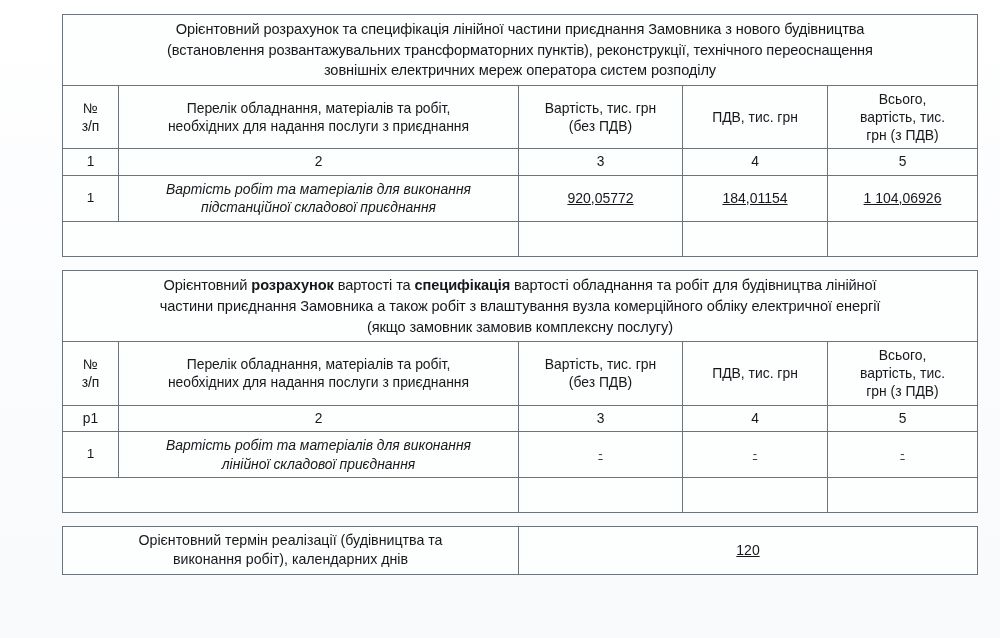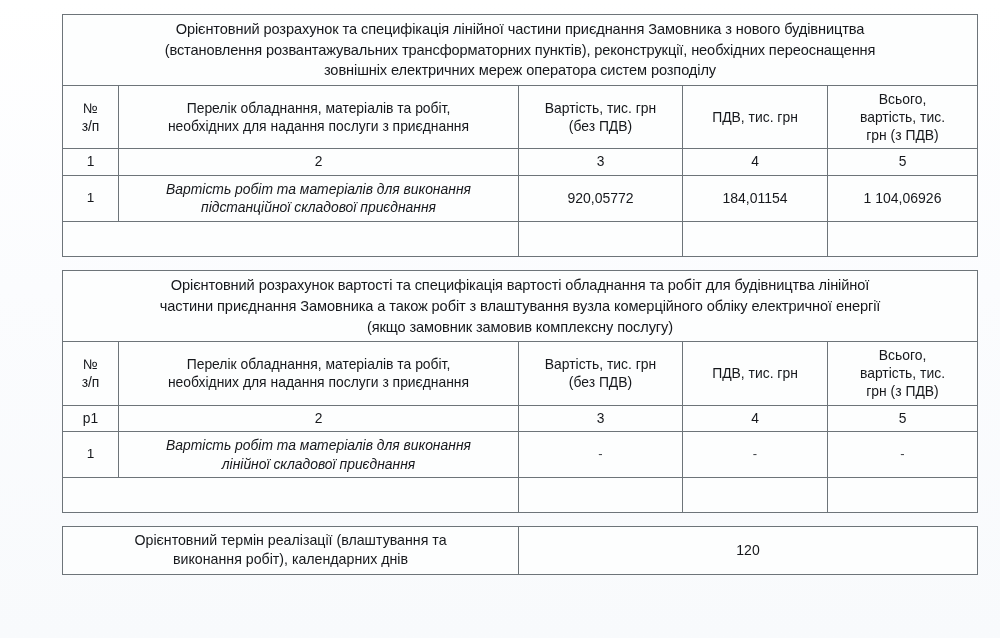--- a/index.html
+++ b/index.html
@@ -139,7 +139,7 @@
       <tr>
         <td class="title-cell" colspan="5">
           <div>Орієнтовний розрахунок та специфікація лінійної частини приєднання Замовника з нового будівництва</div>
-          <div>(встановлення розвантажувальних трансформаторних пунктів), реконструкції, необхідних переоснащення</div>
+          <div>(встановлення розвантажувальних трансформаторних пунктів), реконструкції, технічного переоснащення</div>
           <div>зовнішніх електричних мереж оператора систем розподілу</div>
         </td>
       </tr>

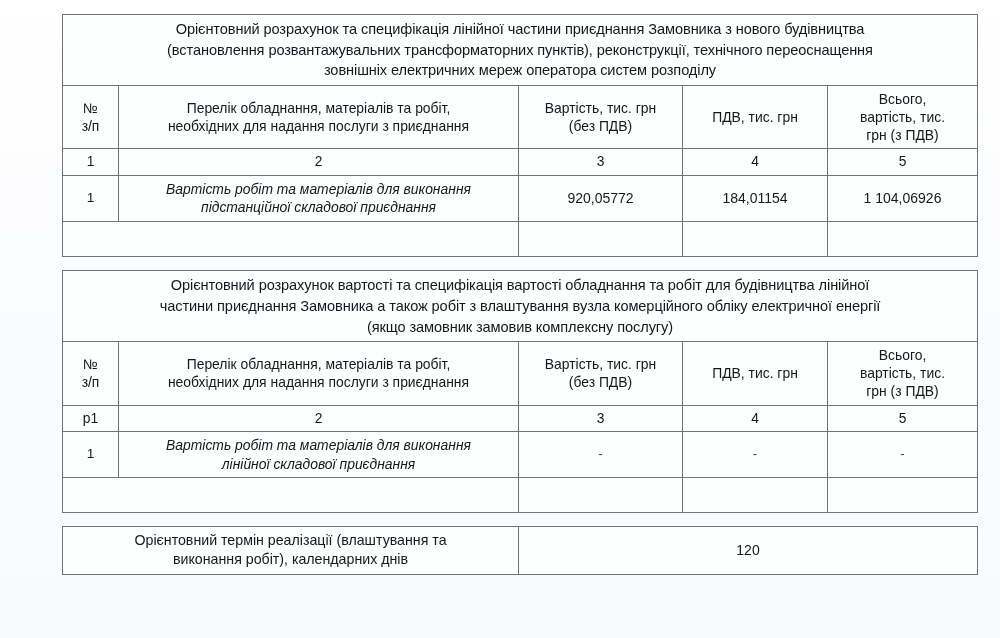--- a/index.html
+++ b/index.html
@@ -87,6 +87,7 @@
   .val {
     font-size: 14px;
     white-space: nowrap;
+    text-decoration: underline;
   }
 
   .dash {

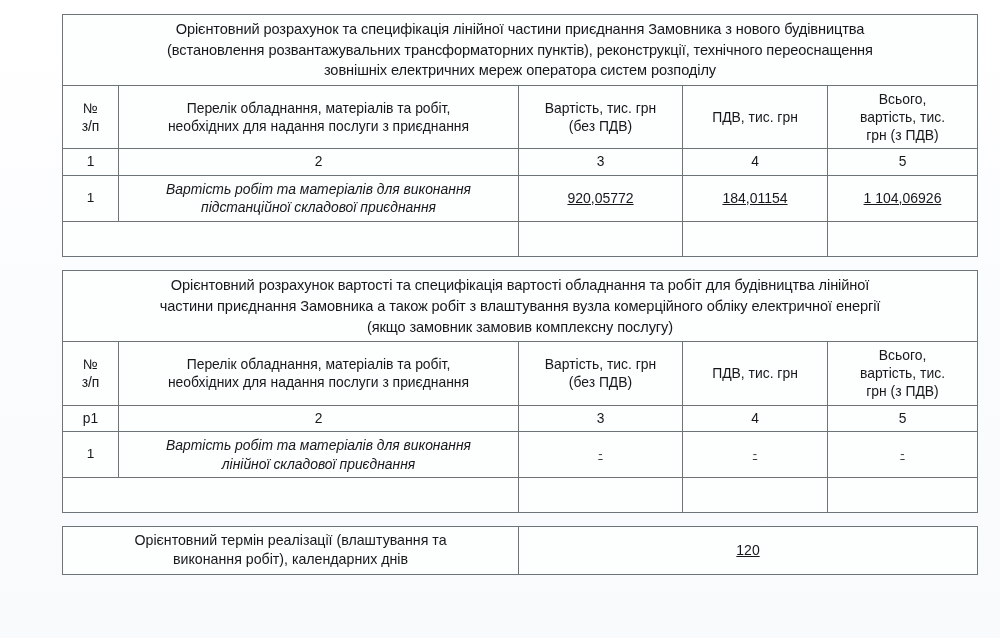--- a/index.html
+++ b/index.html
@@ -119,7 +119,7 @@
     padding: 5px 8px;
   }
 
-  b.em { font-weight: normal; }
+  b.em { font-weight: bold; }
 </style>
 </head>
 <body>

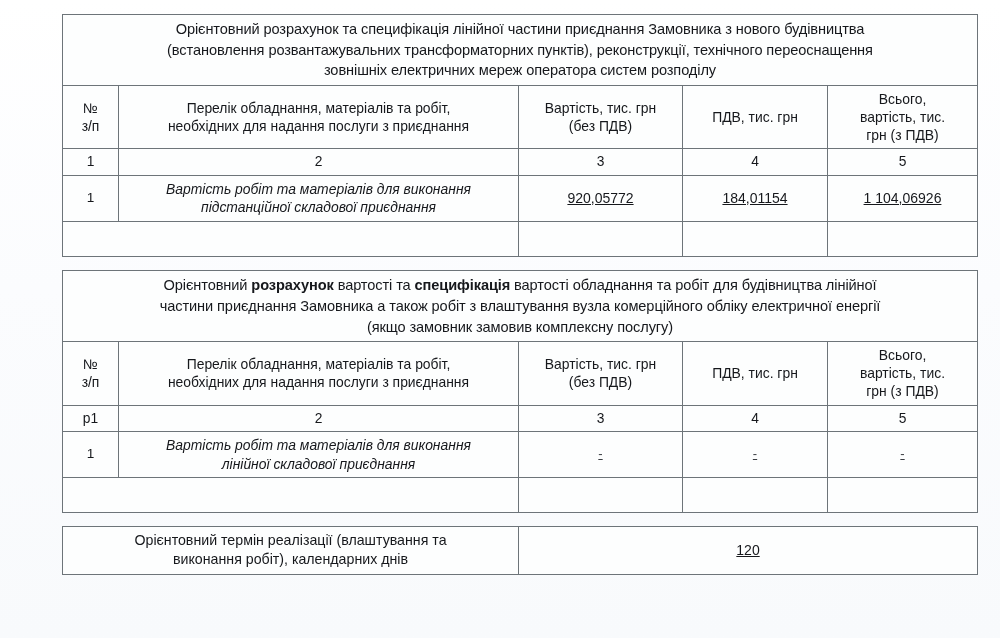--- a/index.html
+++ b/index.html
@@ -271,7 +271,7 @@
     <tbody>
       <tr>
         <td class="term-cell" colspan="2">
-          <div>Орієнтовний термін реалізації (влаштування та</div>
+          <div>Орієнтовний термін реалізації (будівництва та</div>
           <div>виконання робіт), календарних днів</div>
         </td>
         <td class="val" colspan="3">120</td>

